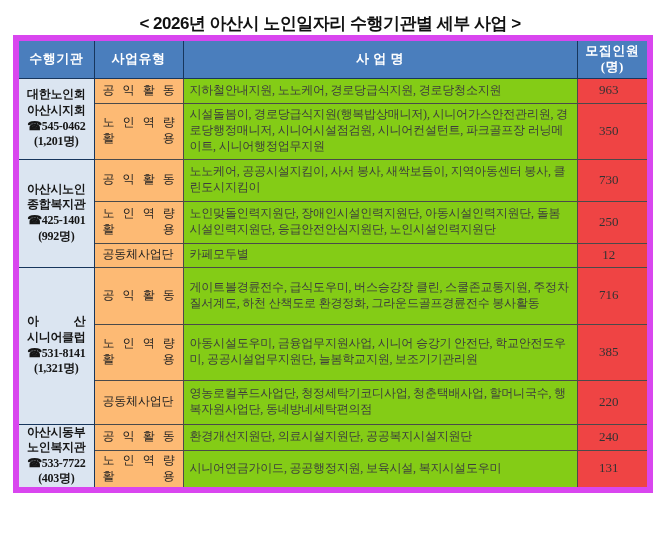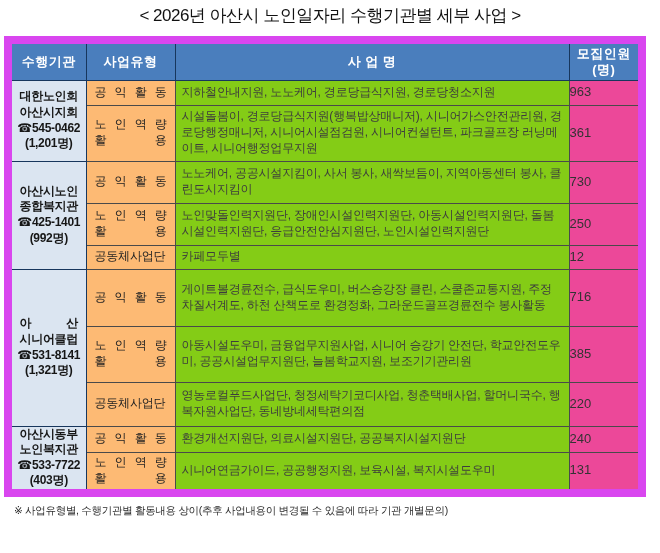--- a/index.html
+++ b/index.html
@@ -15,11 +15,10 @@
     width: 100%;
     text-align: center;
     font-size: 17px;
-    font-weight: 400;
+    font-weight: 700;
     letter-spacing: -0.5px;
     color: #111;
-    padding-top: 4px;
-    margin-bottom: 9px;
+    padding-top: 12px;
   }
 
   table.main {

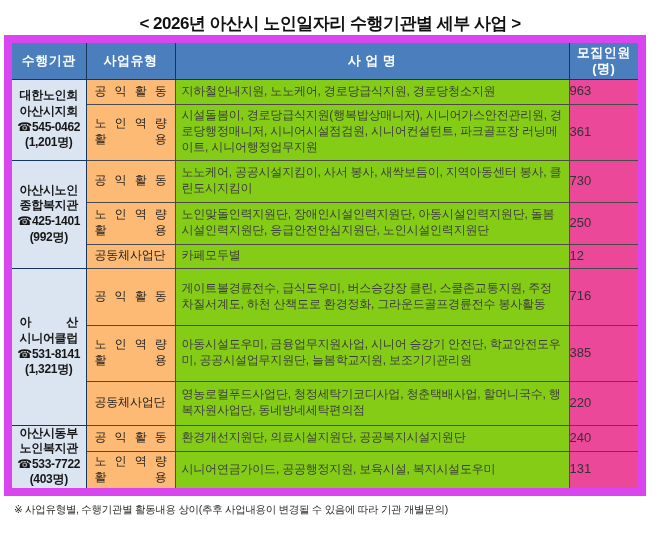--- a/index.html
+++ b/index.html
@@ -25,8 +25,9 @@
     border-collapse: collapse;
     table-layout: fixed;
     width: 634px;
-    margin-left: 4px;
-    border: 8px solid #d946ef;
+    margin-left: 13px;
+    border: 6px solid #d946ef;
+    font-family: Liberation Serif, serif;
   }
   col.c-org   { width: 78px; }
   col.c-type  { width: 89px; }

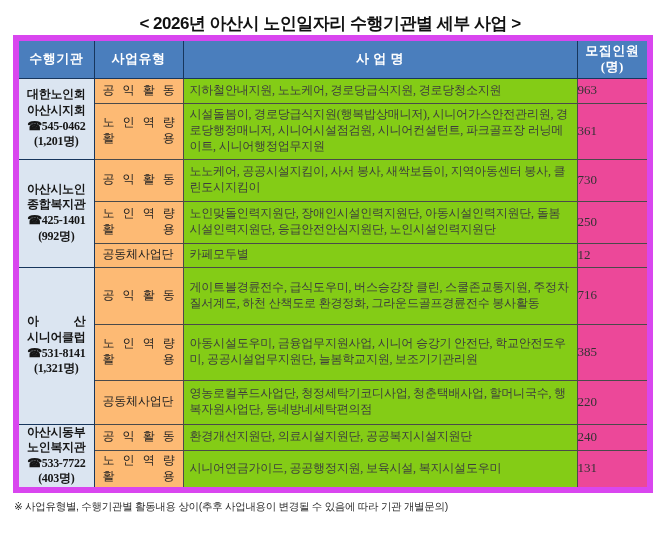--- a/index.html
+++ b/index.html
@@ -80,9 +80,9 @@
     letter-spacing: -0.2px;
   }
   td.count-cell {
-    background: #ec4899;
+    background: #ef4444;
     color: #333;
-    text-align: left;
+    text-align: center;
     padding-right: 7px;
     font-size: 13px;
   }

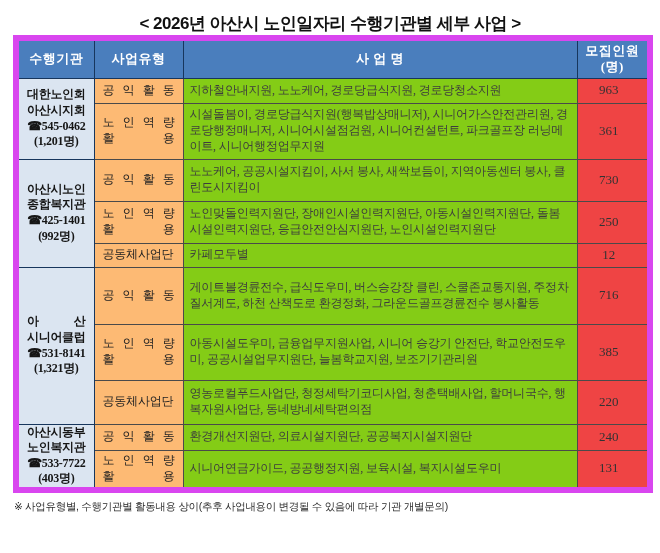--- a/index.html
+++ b/index.html
@@ -132,7 +132,7 @@
         <td class="type-cell">노 인 역 량
 활 용</td>
         <td class="program-cell">시설돌봄이, 경로당급식지원(행복밥상매니저), 시니어가스안전관리원, 경로당행정매니저, 시니어시설점검원, 시니어컨설턴트, 파크골프장 러닝메이트, 시니어행정업무지원</td>
-        <td class="count-cell">361</td>
+        <td class="count-cell">350</td>
       </tr>
 
       <tr style="height:42px;">

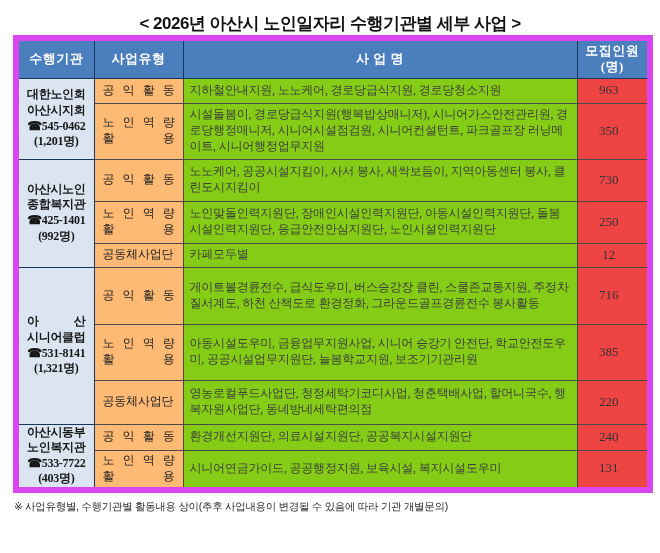--- a/index.html
+++ b/index.html
@@ -195,7 +195,6 @@
     </tbody>
   </table>
 
-  <div class="footnote">※ 사업유형별, 수행기관별 활동내용 상이(추후 사업내용이 변경될 수 있음에 따라 기관 개별문의)</div>
 
 </div>
 

